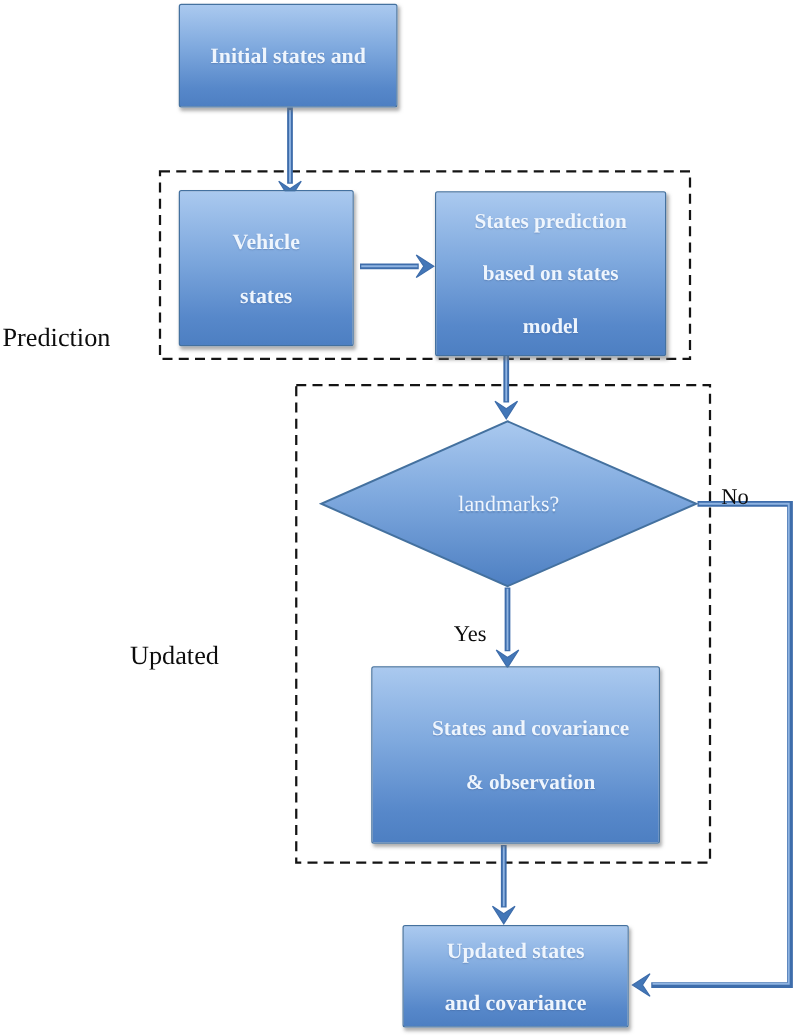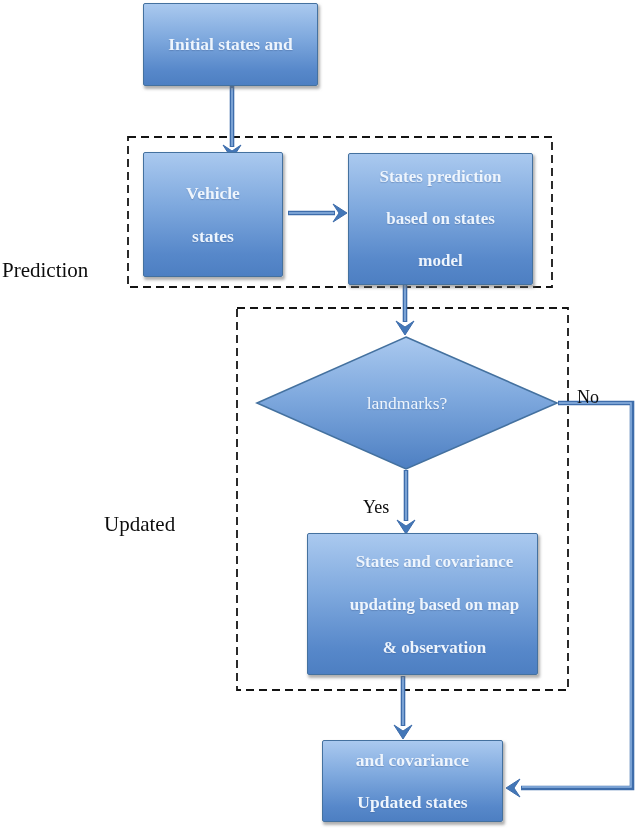--- a/index.html
+++ b/index.html
@@ -154,7 +154,7 @@
     <div class="nline">landmarks?</div>
   </div>
 
-  <div class="node" style="left:307px;top:533px;width:231px;height:142px;font-size:17px;padding-left:24px;">
+  <div class="node" style="left:297px;top:533px;width:231px;height:142px;font-size:17px;padding-left:24px;">
     <div class="nline" style="line-height:43px;">States and covariance</div>
     <div class="nline" style="line-height:43px;">updating based on map</div>
     <div class="nline" style="line-height:43px;">&amp; observation</div>

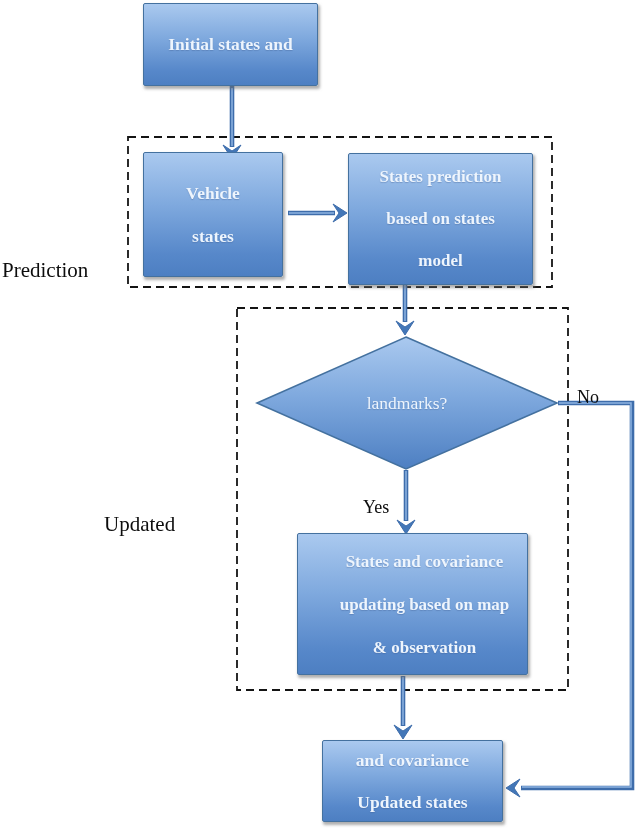--- a/index.html
+++ b/index.html
@@ -156,7 +156,6 @@
 
   <div class="node" style="left:297px;top:533px;width:231px;height:142px;font-size:17px;padding-left:24px;">
     <div class="nline" style="line-height:43px;">States and covariance</div>
-    <div class="nline" style="line-height:43px;">updating based on map</div>
     <div class="nline" style="line-height:43px;">&amp; observation</div>
   </div>
 

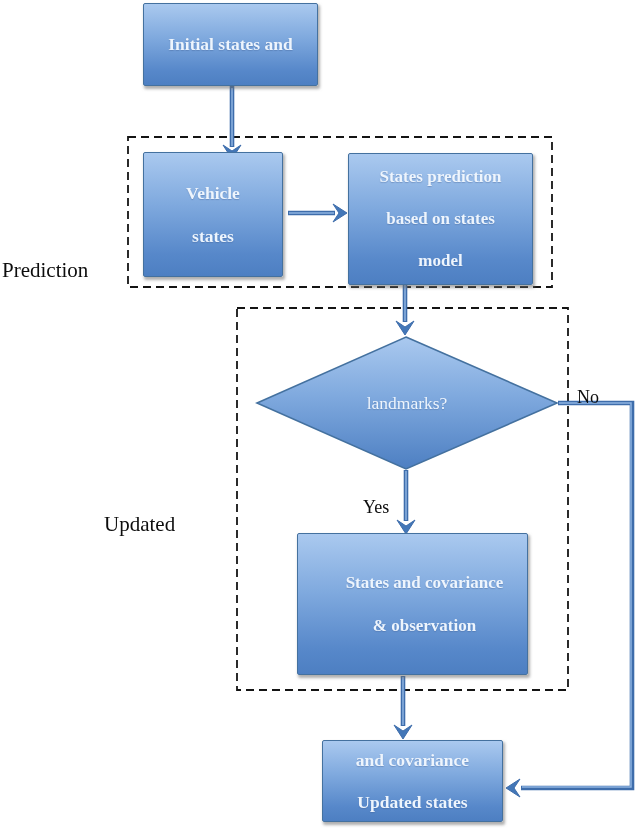--- a/index.html
+++ b/index.html
@@ -160,8 +160,8 @@
   </div>
 
   <div class="node" style="left:322px;top:740px;width:181px;height:82px;">
+    <div class="nline" style="line-height:42px;">Updated states</div>
     <div class="nline" style="line-height:42px;">and covariance</div>
-    <div class="nline" style="line-height:42px;">Updated states</div>
   </div>
 
   <div class="phase-label" style="left:2px;top:218px;margin-top:40px;">Prediction</div>

